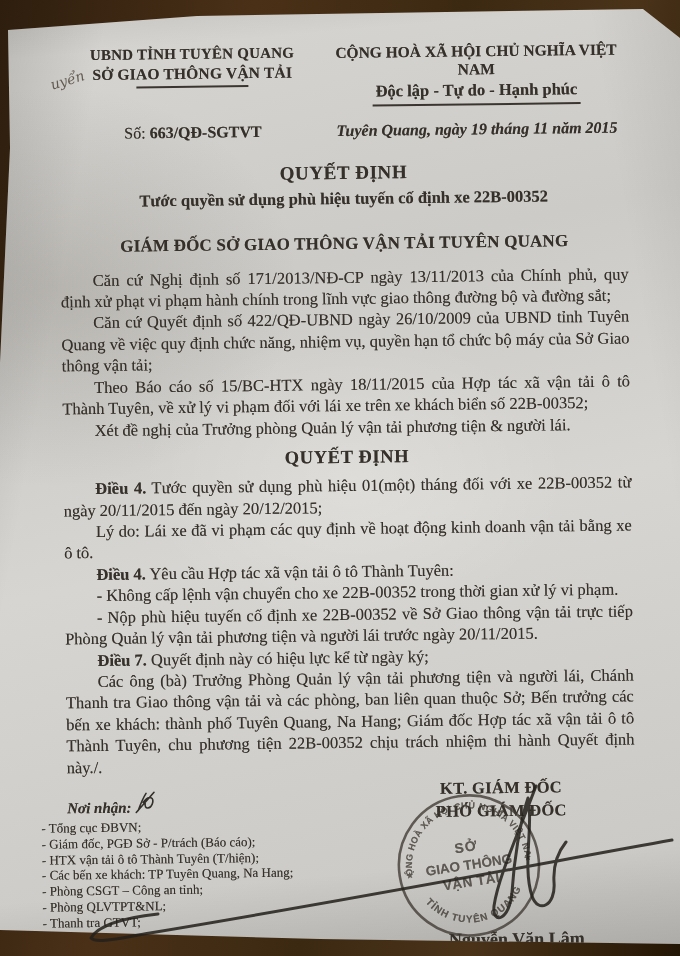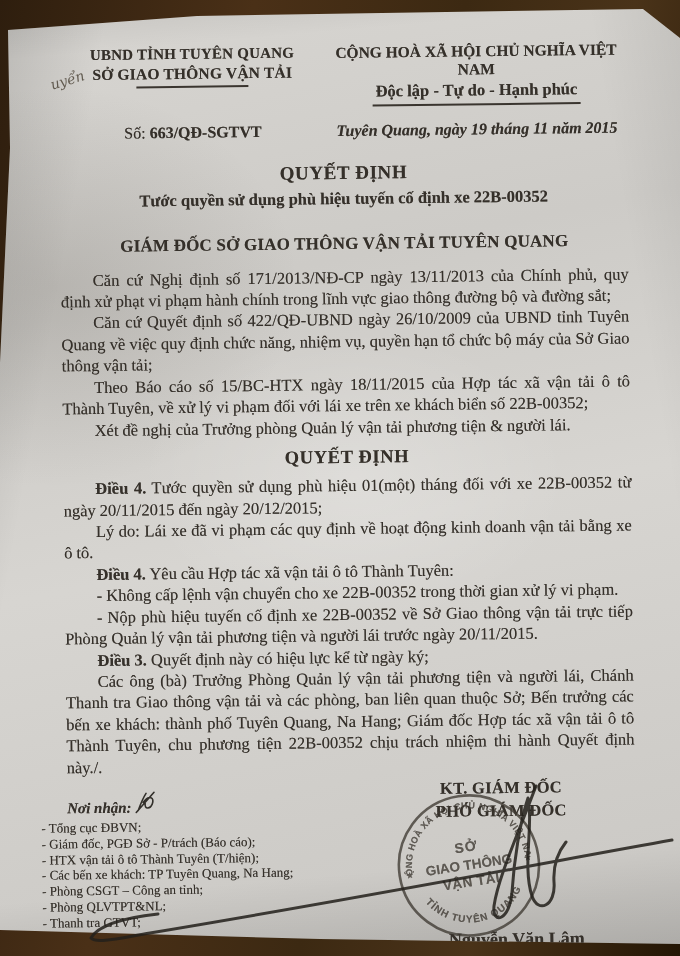--- a/index.html
+++ b/index.html
@@ -127,7 +127,7 @@
 
           <p class="para"><b></b><span>- Nộp phù hiệu tuyến cố định xe 22B-00352 về Sở Giao thông vận tải trực tiếp Phòng Quản lý vận tải phương tiện và người lái trước ngày 20/11/2015.</span></p>
 
-          <p class="para"><b>Điều 3.</b><span> Quyết định này có hiệu lực kể từ ngày ký;</span></p>
+          <p class="para"><b>Điều 7.</b><span> Quyết định này có hiệu lực kể từ ngày ký;</span></p>
 
           <p class="para"><b></b><span>Các ông (bà) Trưởng Phòng Quản lý vận tải phương tiện và người lái, Chánh Thanh tra Giao thông vận tải và các phòng, ban liên quan thuộc Sở; Bến trưởng các bến xe khách: thành phố Tuyên Quang, Na Hang; Giám đốc Hợp tác xã vận tải ô tô Thành Tuyên, chu phương tiện 22B-00352 chịu trách nhiệm thi hành Quyết định này./.</span></p>
         </div>

